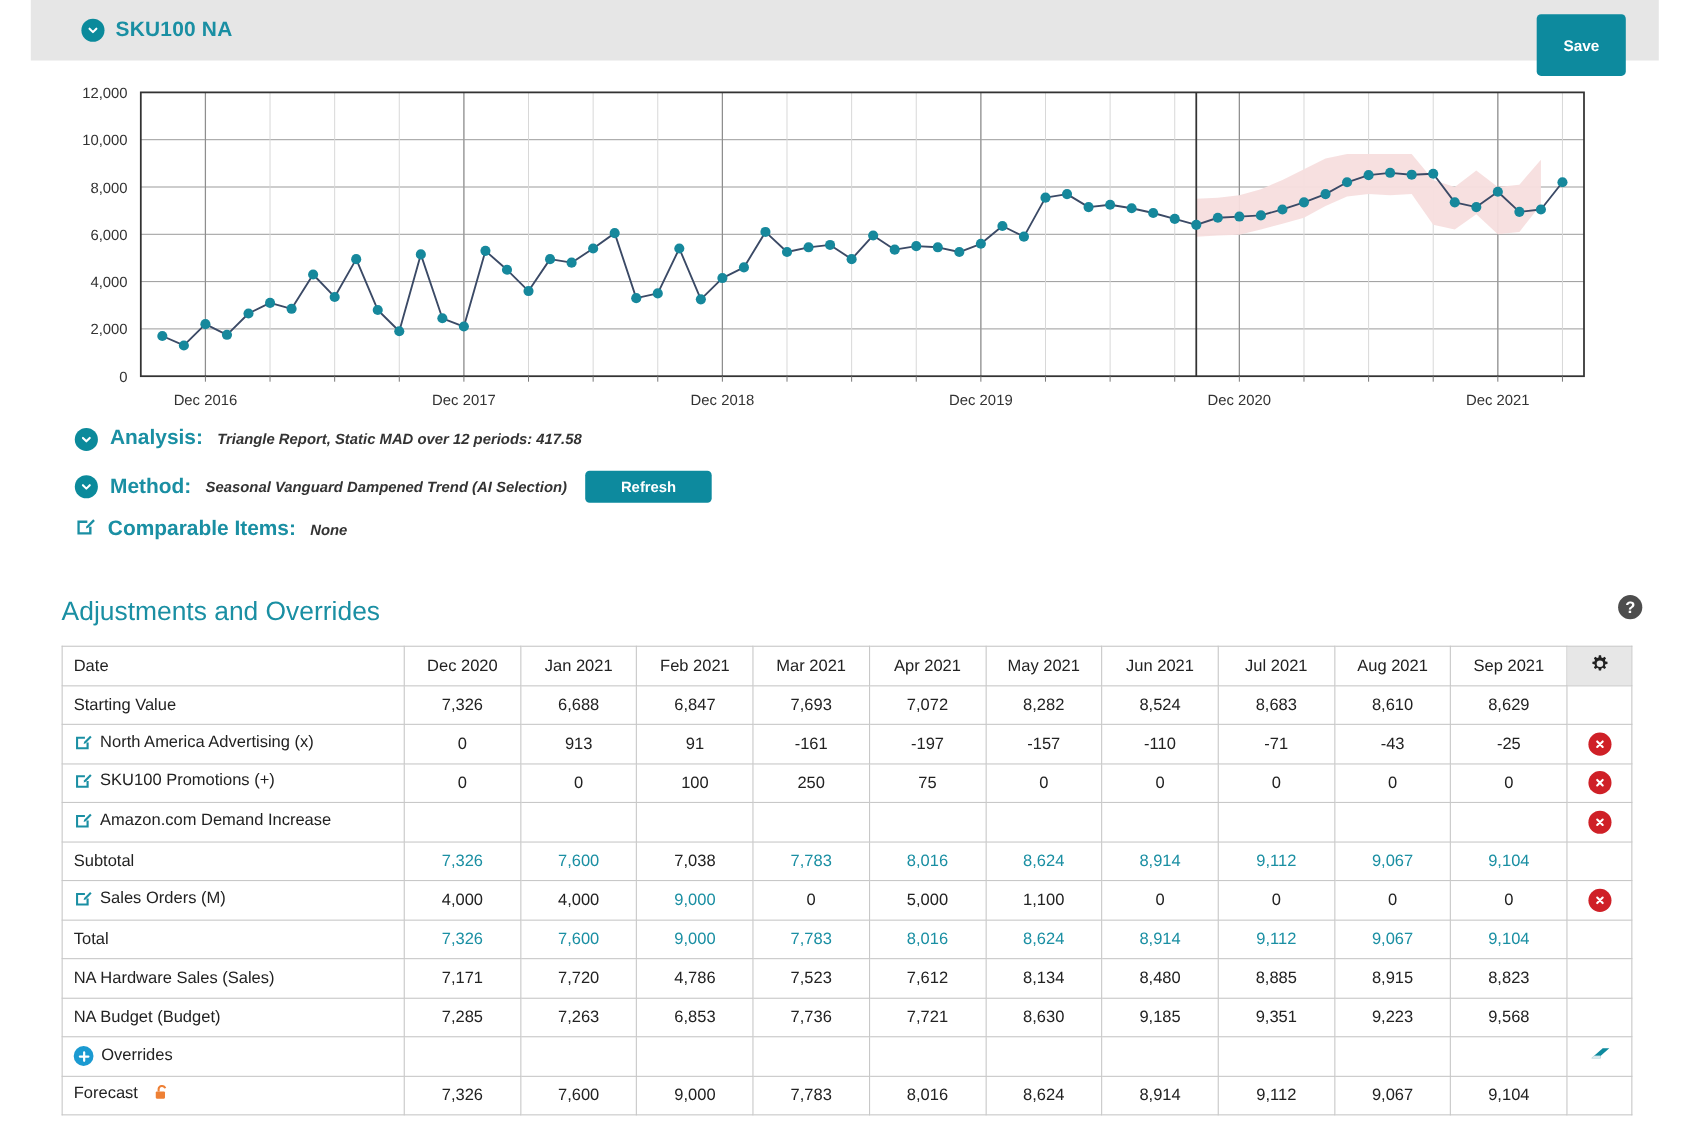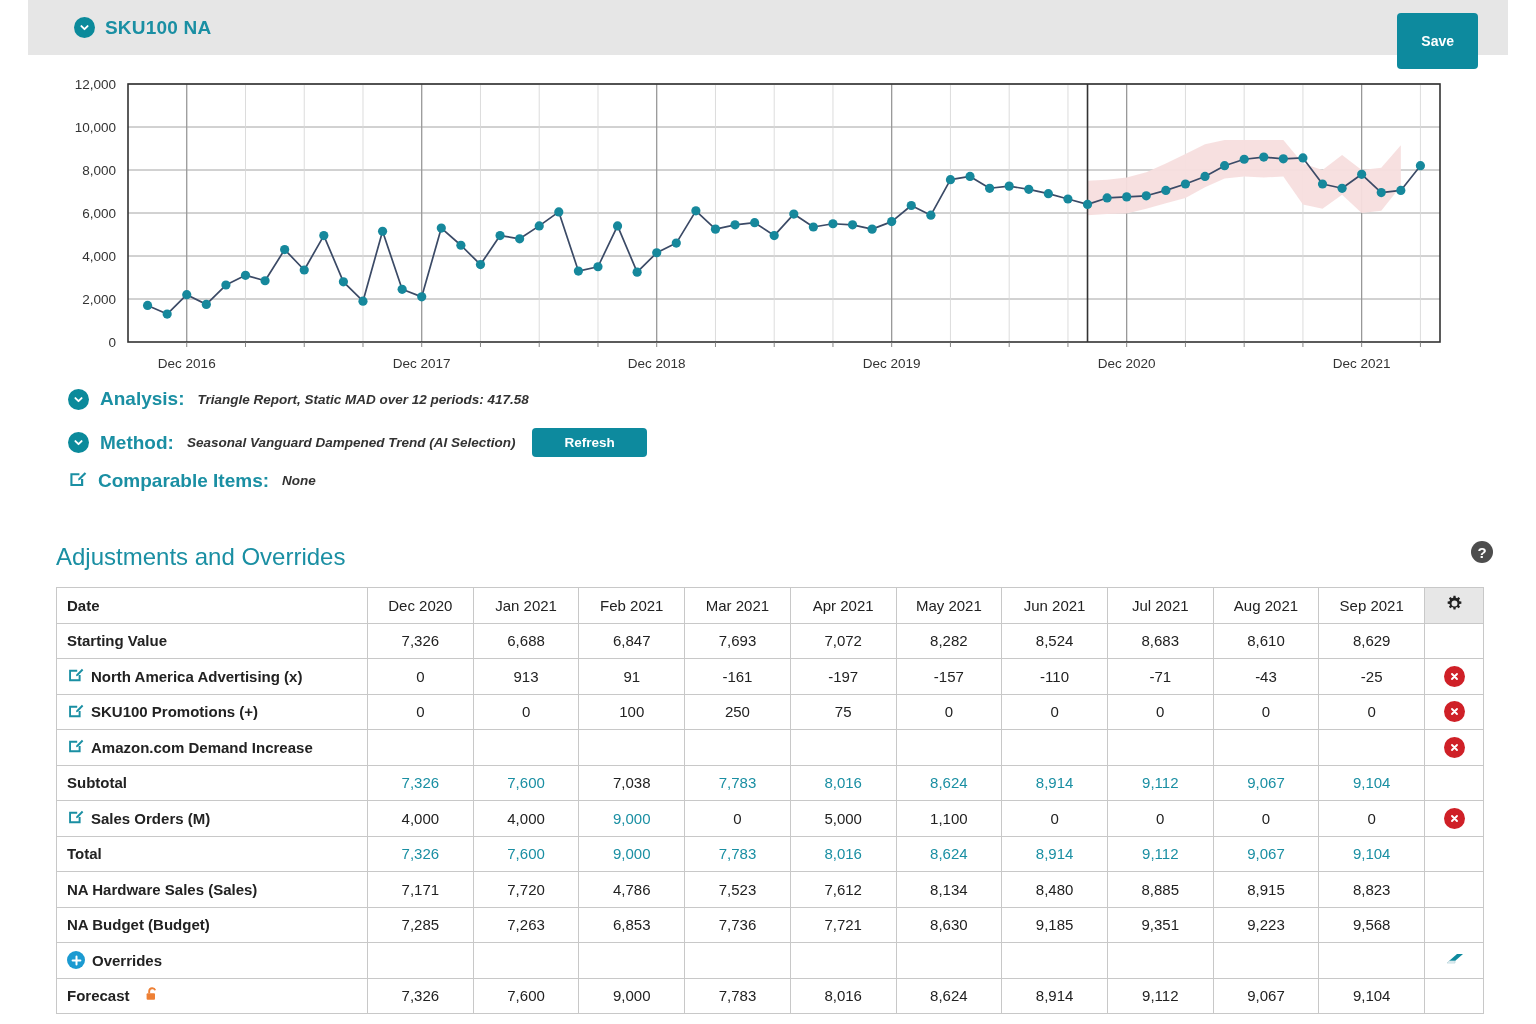--- a/index.html
+++ b/index.html
@@ -86,7 +86,7 @@
   thead th {
     background:#e7e7e7; font-weight:normal; font-size:15px; text-align:center;
   }
-  thead th.lbl { text-align:left;font-weight:bold; }
+  thead th.lbl { text-align:left; }
   thead th.act { background:#e7e7e7; }
 
   td.lbl {

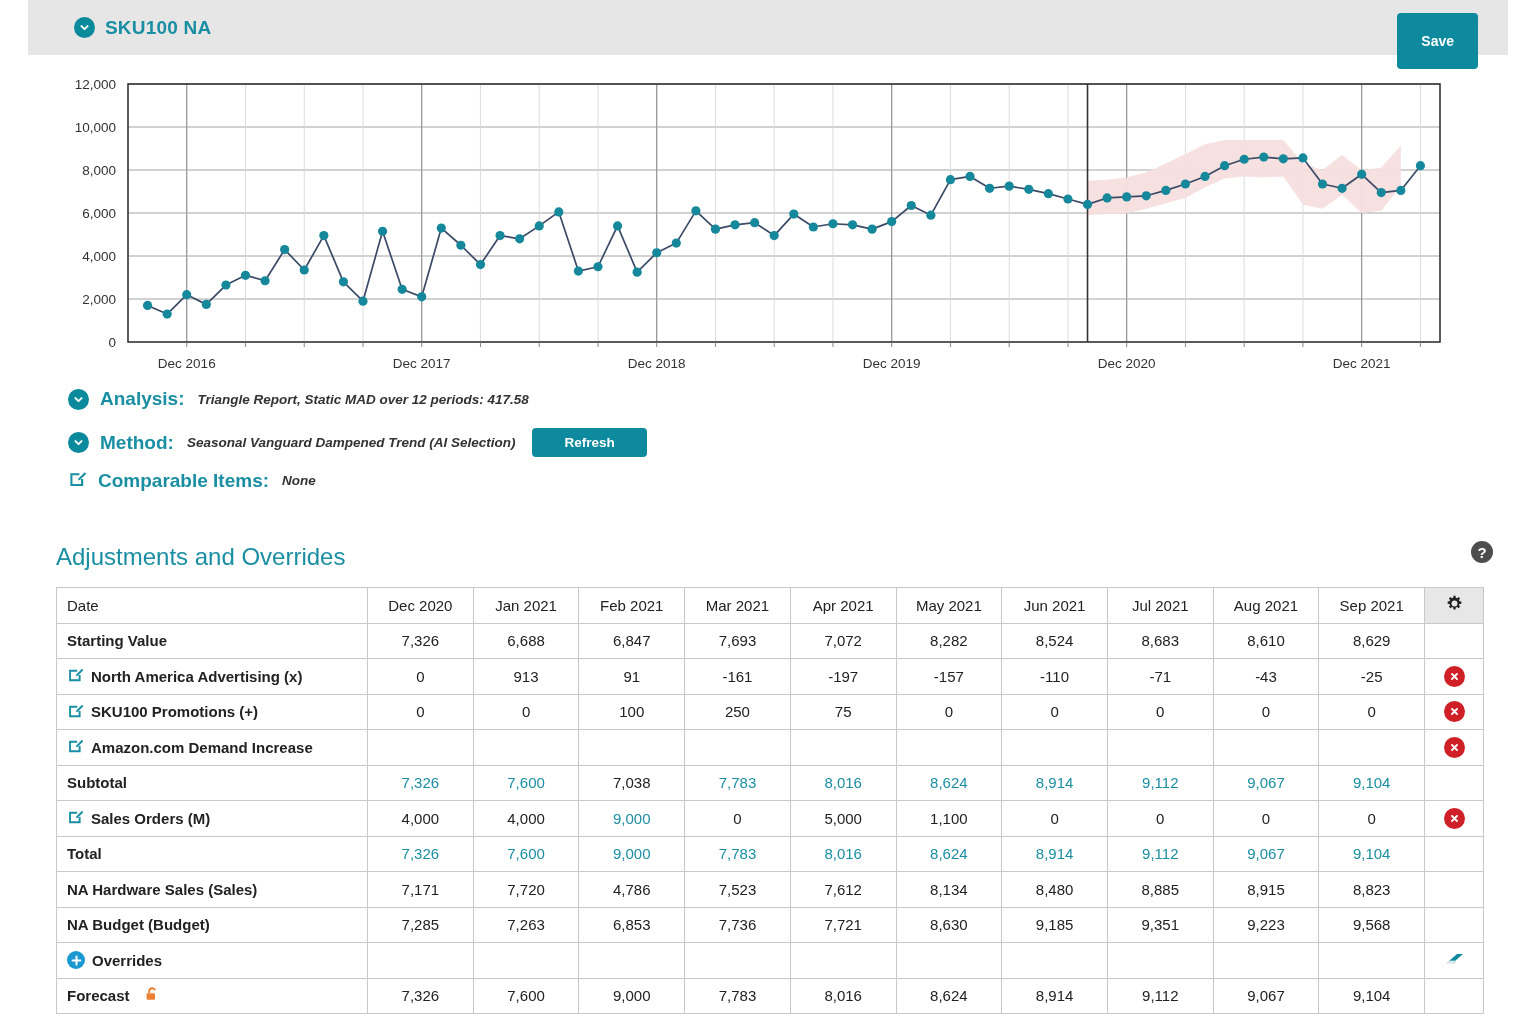--- a/index.html
+++ b/index.html
@@ -93,7 +93,7 @@
     background:#e7e7e7; text-align:left; font-size:15px;
     white-space:nowrap;
   }
-  td.lbl .lbl-in { display:flex; align-items:center; gap:7px;font-weight:bold; }
+  td.lbl .lbl-in { display:flex; gap:7px; }
   td.val { text-align:center; background:#fff; }
   td.act { background:#e7e7e7; text-align:center; }
   td.val.teal { color:#1a8fa3; }

